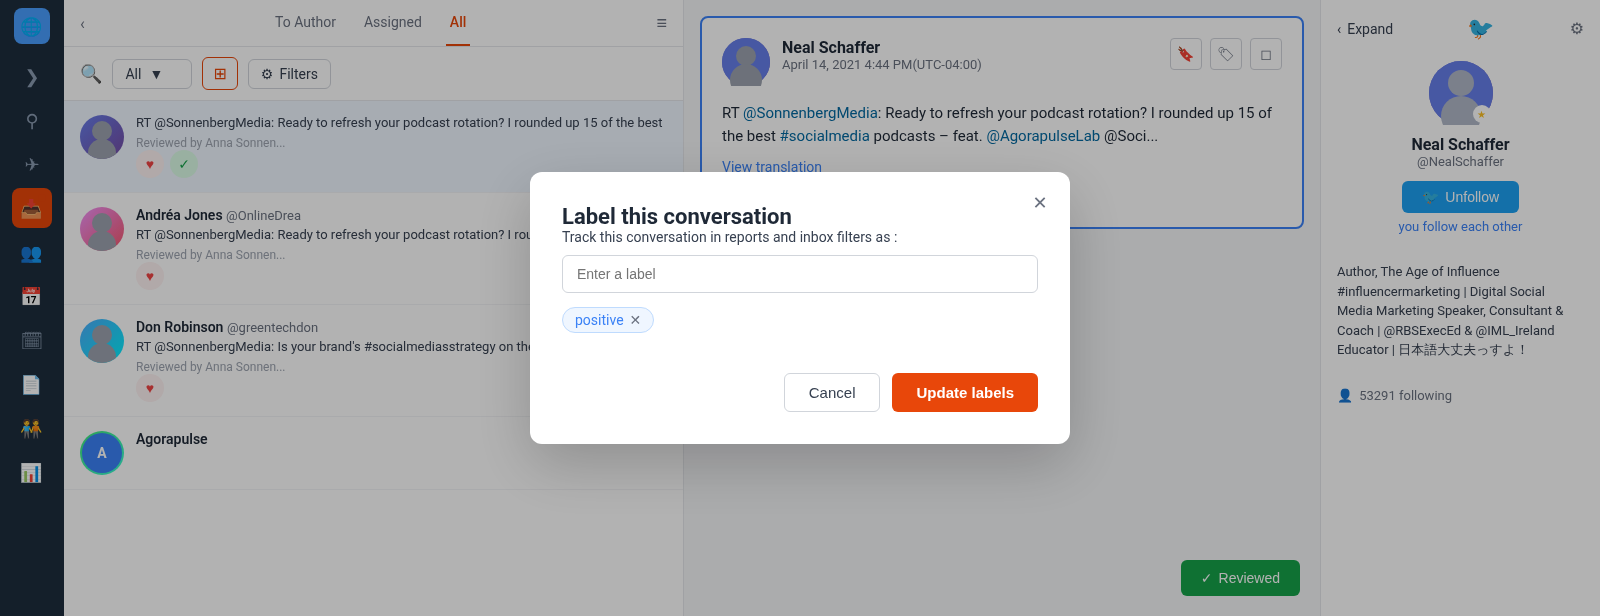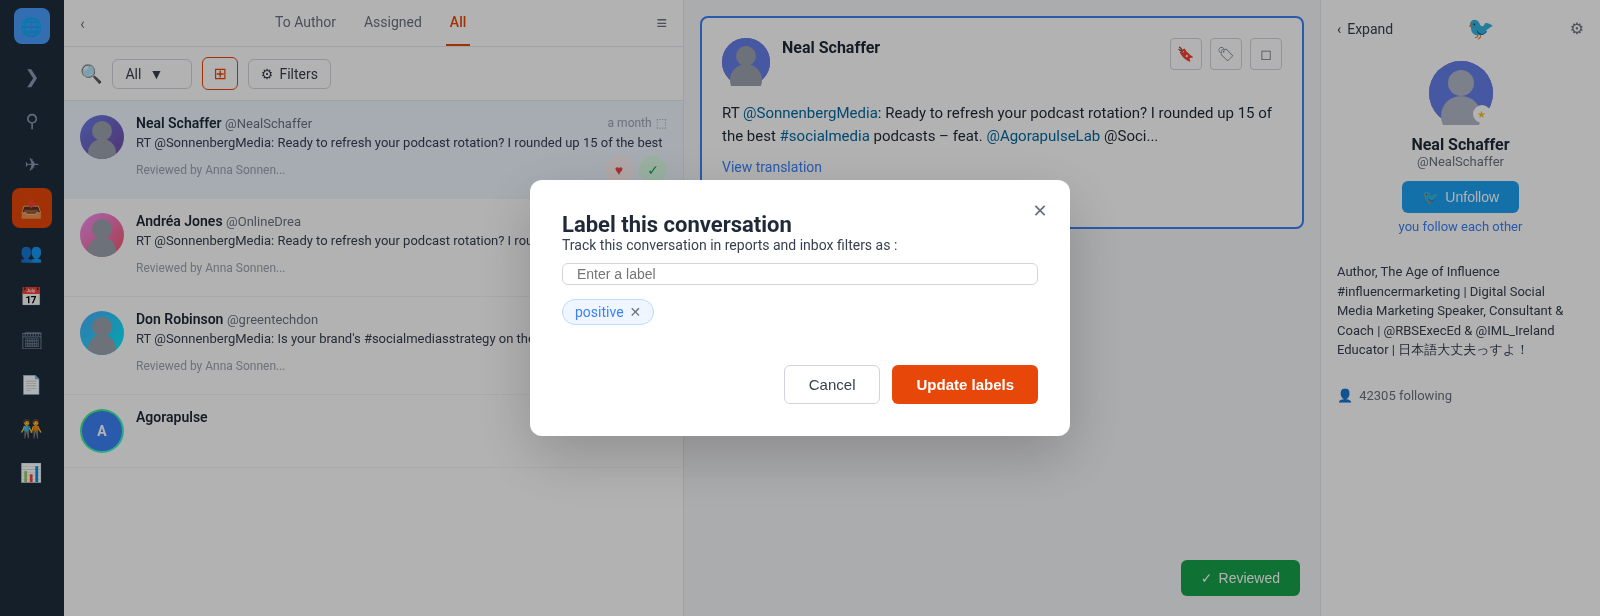--- a/index.html
+++ b/index.html
@@ -694,6 +694,7 @@
       </div>
       <div class="tweet-author-info">
         <div class="tweet-author-name">Neal Schaffer</div>
+        <div class="tweet-date">April 14, 2021 4:44 PM(UTC-04:00)</div>
       </div>
       <div class="tweet-actions-right">
         <div class="tweet-action-icon">🔖</div>

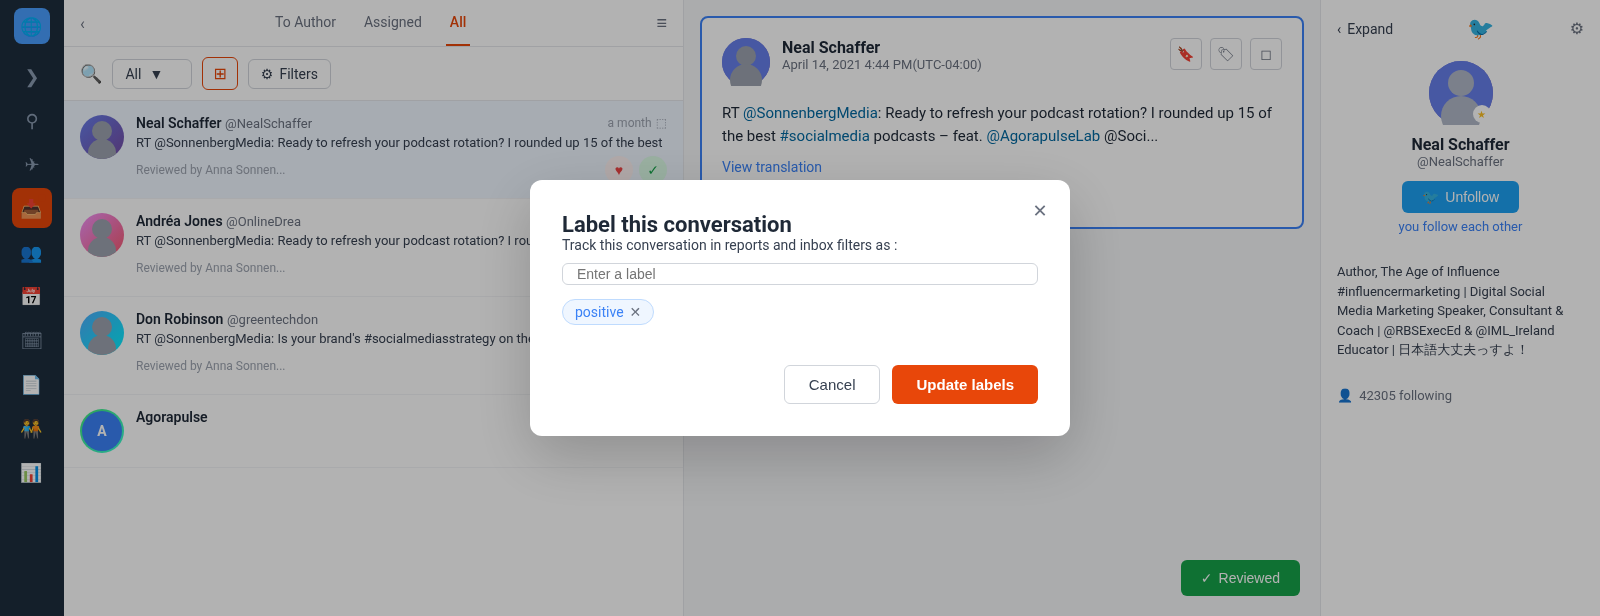--- a/index.html
+++ b/index.html
@@ -586,16 +586,6 @@
         </svg>
       </div>
       <div class="message-content">
-        <div class="message-header">
-          <span class="message-author">
-            <span>Neal Schaffer</span>
-            <span class="message-handle">@NealSchaffer</span>
-          </span>
-          <span class="message-time">
-            <span>a month</span>
-            <span>⬚</span>
-          </span>
-        </div>
         <div class="message-text">RT @SonnenbergMedia: Ready to refresh your podcast rotation? I rounded up 15 of the best</div>
         <div class="message-footer">
           <span class="reviewed-by">Reviewed by Anna Sonnen...</span>

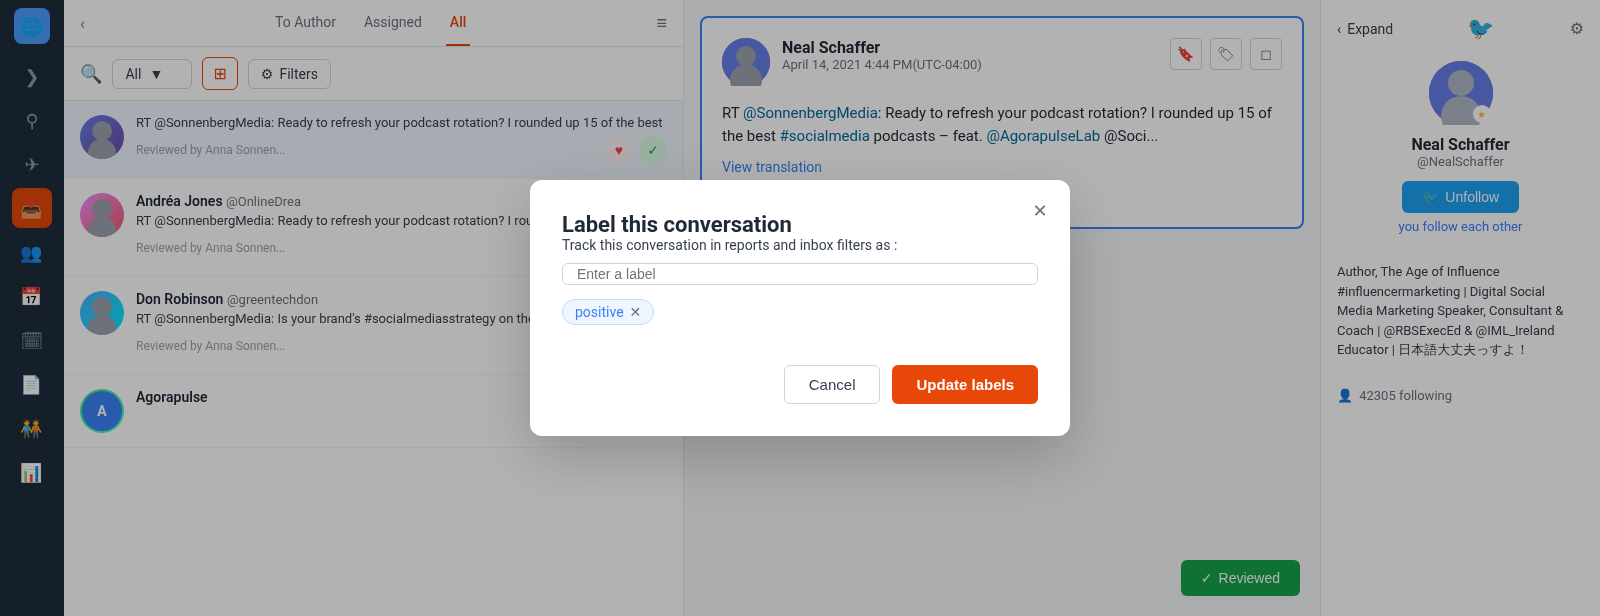--- a/index.html
+++ b/index.html
@@ -196,8 +196,8 @@
     }
     .message-footer {
       display: flex;
-      align-items: center;
       justify-content: space-between;
+      flex-direction: column;
     }
     .reviewed-by {
       font-size: 12px;

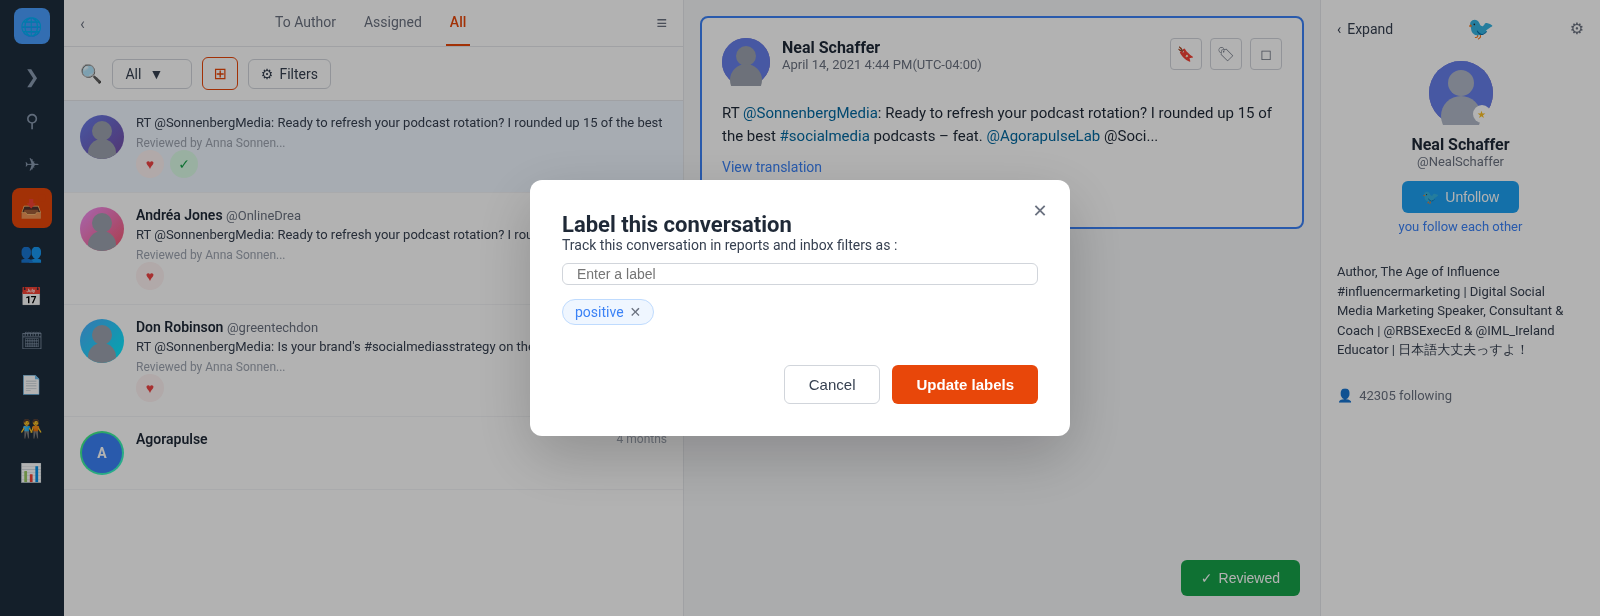--- a/index.html
+++ b/index.html
@@ -449,7 +449,7 @@
       width: 100%;
       border: 1px solid #d1d5db;
       border-radius: 6px;
-      padding: 2px 14px;
+      padding: 10px 14px;
       font-size: 14px;
       color: #374151;
       outline: none;

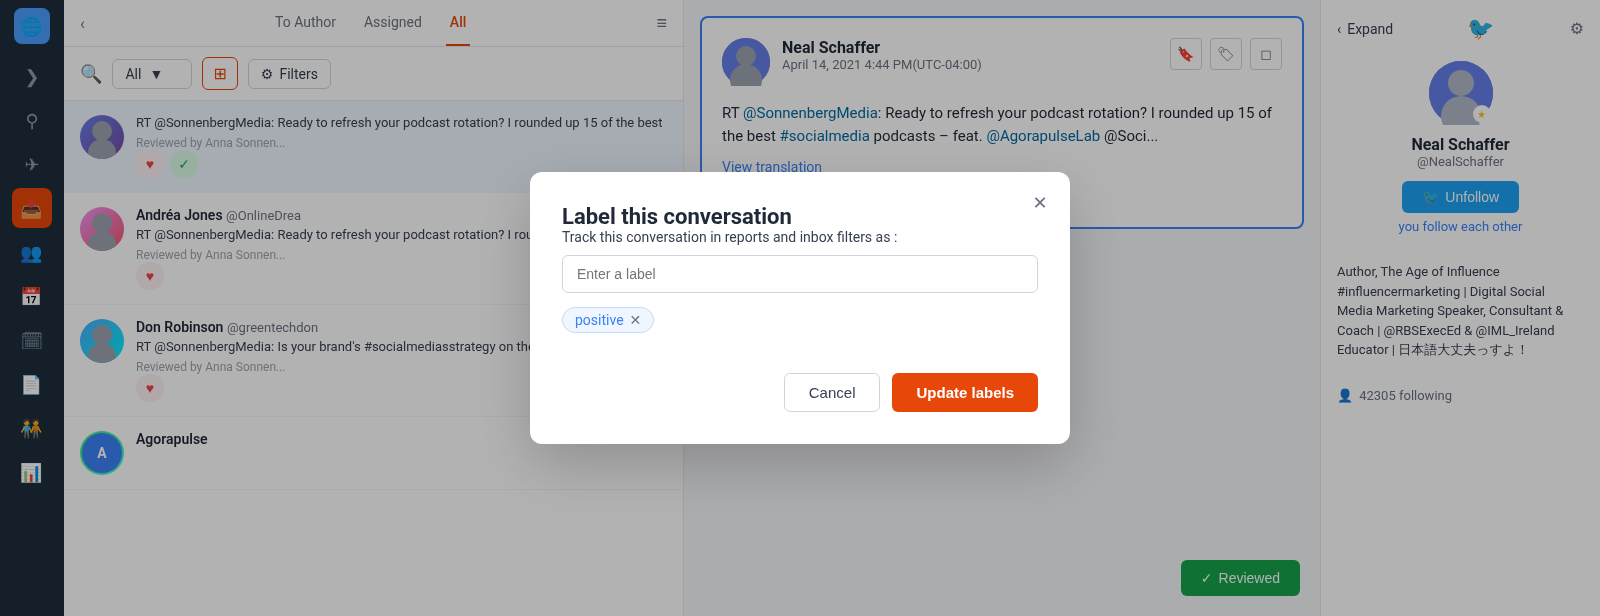--- a/index.html
+++ b/index.html
@@ -744,7 +744,7 @@
 
   <div class="following-count">
     <span>👤</span>
-    <span>42305 following</span>
+    <span>53291 following</span>
   </div>
 </div>
 

